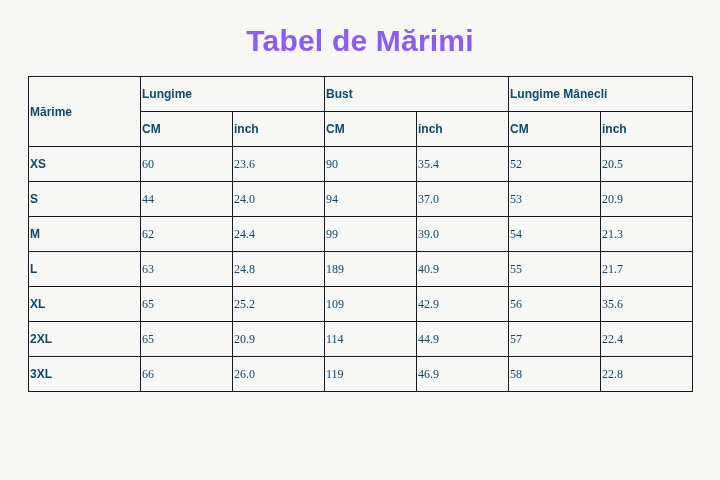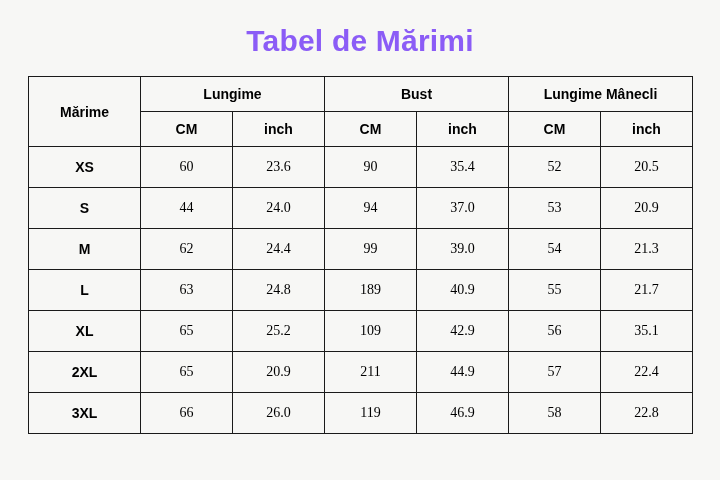--- a/index.html
+++ b/index.html
@@ -46,10 +46,10 @@
   table.size-table th,
   table.size-table td {
     border: 1px solid #1a1a1a;
-    text-align: center;
+    text-align: left;
     vertical-align: middle;
-    font-size: 14px;
-    color: #000000;
+    font-size: 12px;
+    color: #0c4a6e;
   }
   th.group-head {
     font-size: 16px;

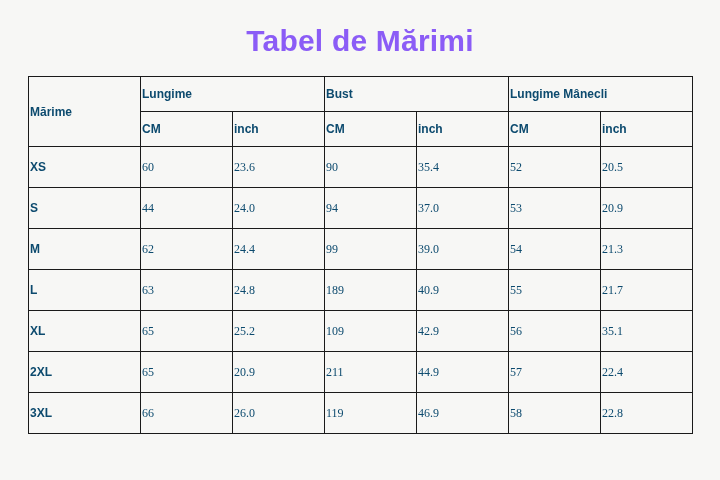--- a/index.html
+++ b/index.html
@@ -76,7 +76,7 @@
     font-family: Liberation Serif, serif;
   }
   tbody tr {
-    height: 41px;
+    height: 35px;
     padding-left: 8px;
   }
   col.c-size { width: 112px; }

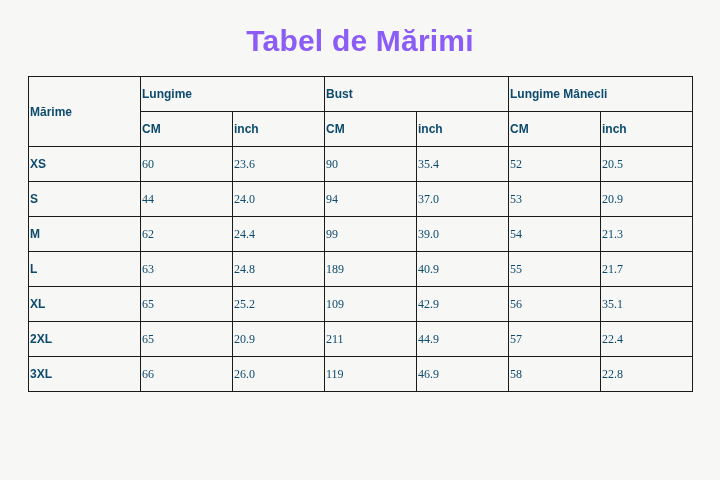--- a/index.html
+++ b/index.html
@@ -160,7 +160,7 @@
           <td class="value-cell">109</td>
           <td class="value-cell">42.9</td>
           <td class="value-cell">56</td>
-          <td class="value-cell">35.1</td>
+          <td class="value-cell">35.6</td>
         </tr>
         <tr>
           <td class="size-cell">2XL</td>

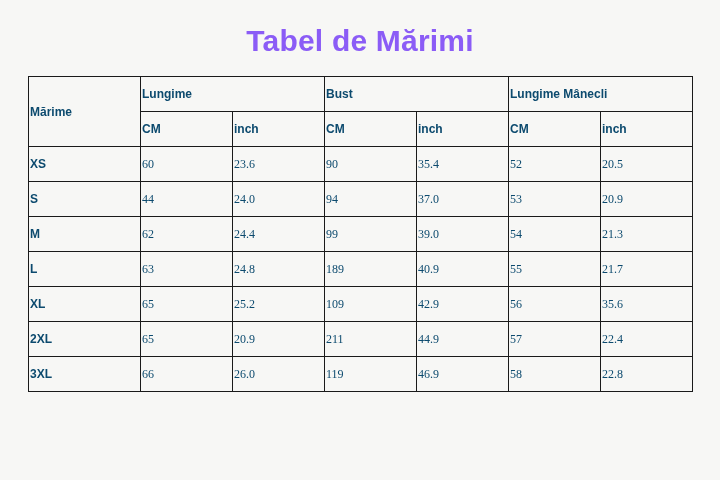--- a/index.html
+++ b/index.html
@@ -166,7 +166,7 @@
           <td class="size-cell">2XL</td>
           <td class="value-cell">65</td>
           <td class="value-cell">20.9</td>
-          <td class="value-cell">211</td>
+          <td class="value-cell">114</td>
           <td class="value-cell">44.9</td>
           <td class="value-cell">57</td>
           <td class="value-cell">22.4</td>

